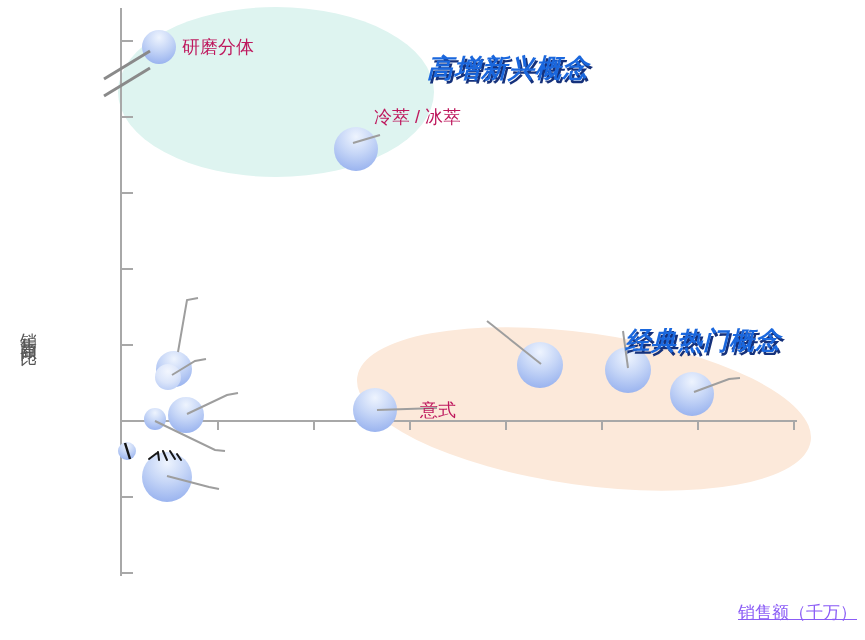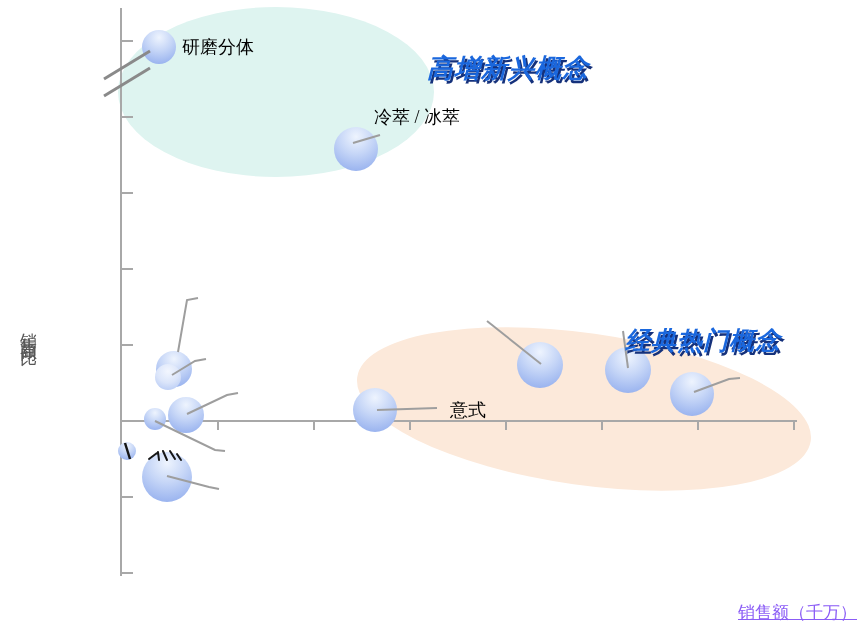--- a/index.html
+++ b/index.html
@@ -18,7 +18,7 @@
     background:radial-gradient(circle at 50% 28%, #f2f6fe 0%, #dbe5fa 50%, #aec4f3 100%);
   }
   .point-label{
-    position:absolute;z-index:5;font-size:18px;color:#000000;white-space:nowrap;line-height:22px;font-family:Liberation Serif, serif;
+    position:absolute;z-index:5;font-size:18px;color:#be185d;white-space:nowrap;line-height:22px;
   }
   .zone-title{
     position:absolute;z-index:6;font-weight:bold;font-style:italic;color:#1a67dd;

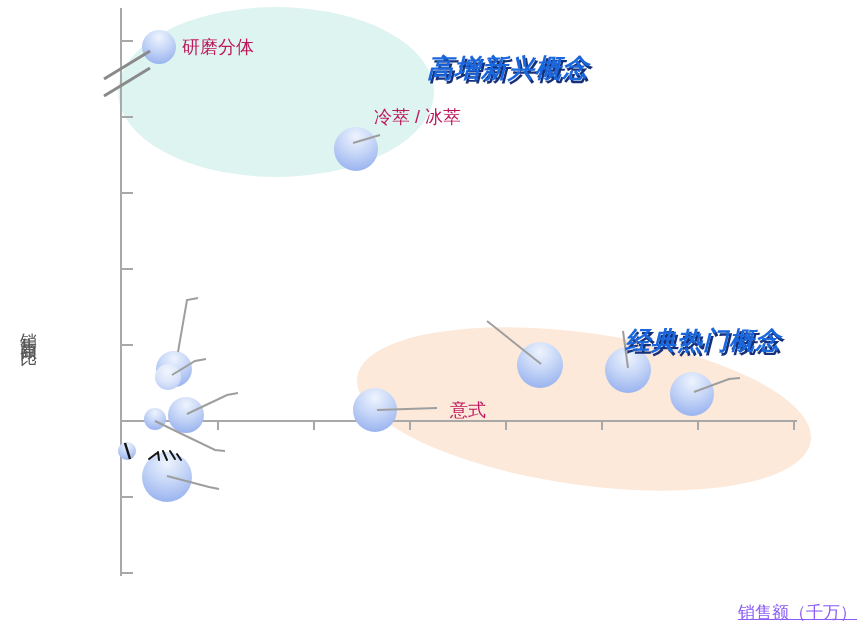--- a/index.html
+++ b/index.html
@@ -92,7 +92,7 @@
     <div class="bubble" style="left: 118px; top: 442px; width: 18px; height: 18px;"></div>
     <div class="bubble" style="left: 142px; top: 452px; width: 50px; height: 50px;"></div>
     <div class="bubble" style="left: 353px; top: 388px; width: 44px; height: 44px;"></div>
-    <div class="point-label" style="left: 450px; top: 399px;">意式</div>
+    <div class="point-label" style="left: 420px; top: 399px;">意式</div>
     <div class="bubble" style="left: 517px; top: 342px; width: 46px; height: 46px;"></div>
     <div class="bubble" style="left: 605px; top: 347px; width: 46px; height: 46px;"></div>
     <div class="bubble" style="left: 670px; top: 372px; width: 44px; height: 44px;"></div>

